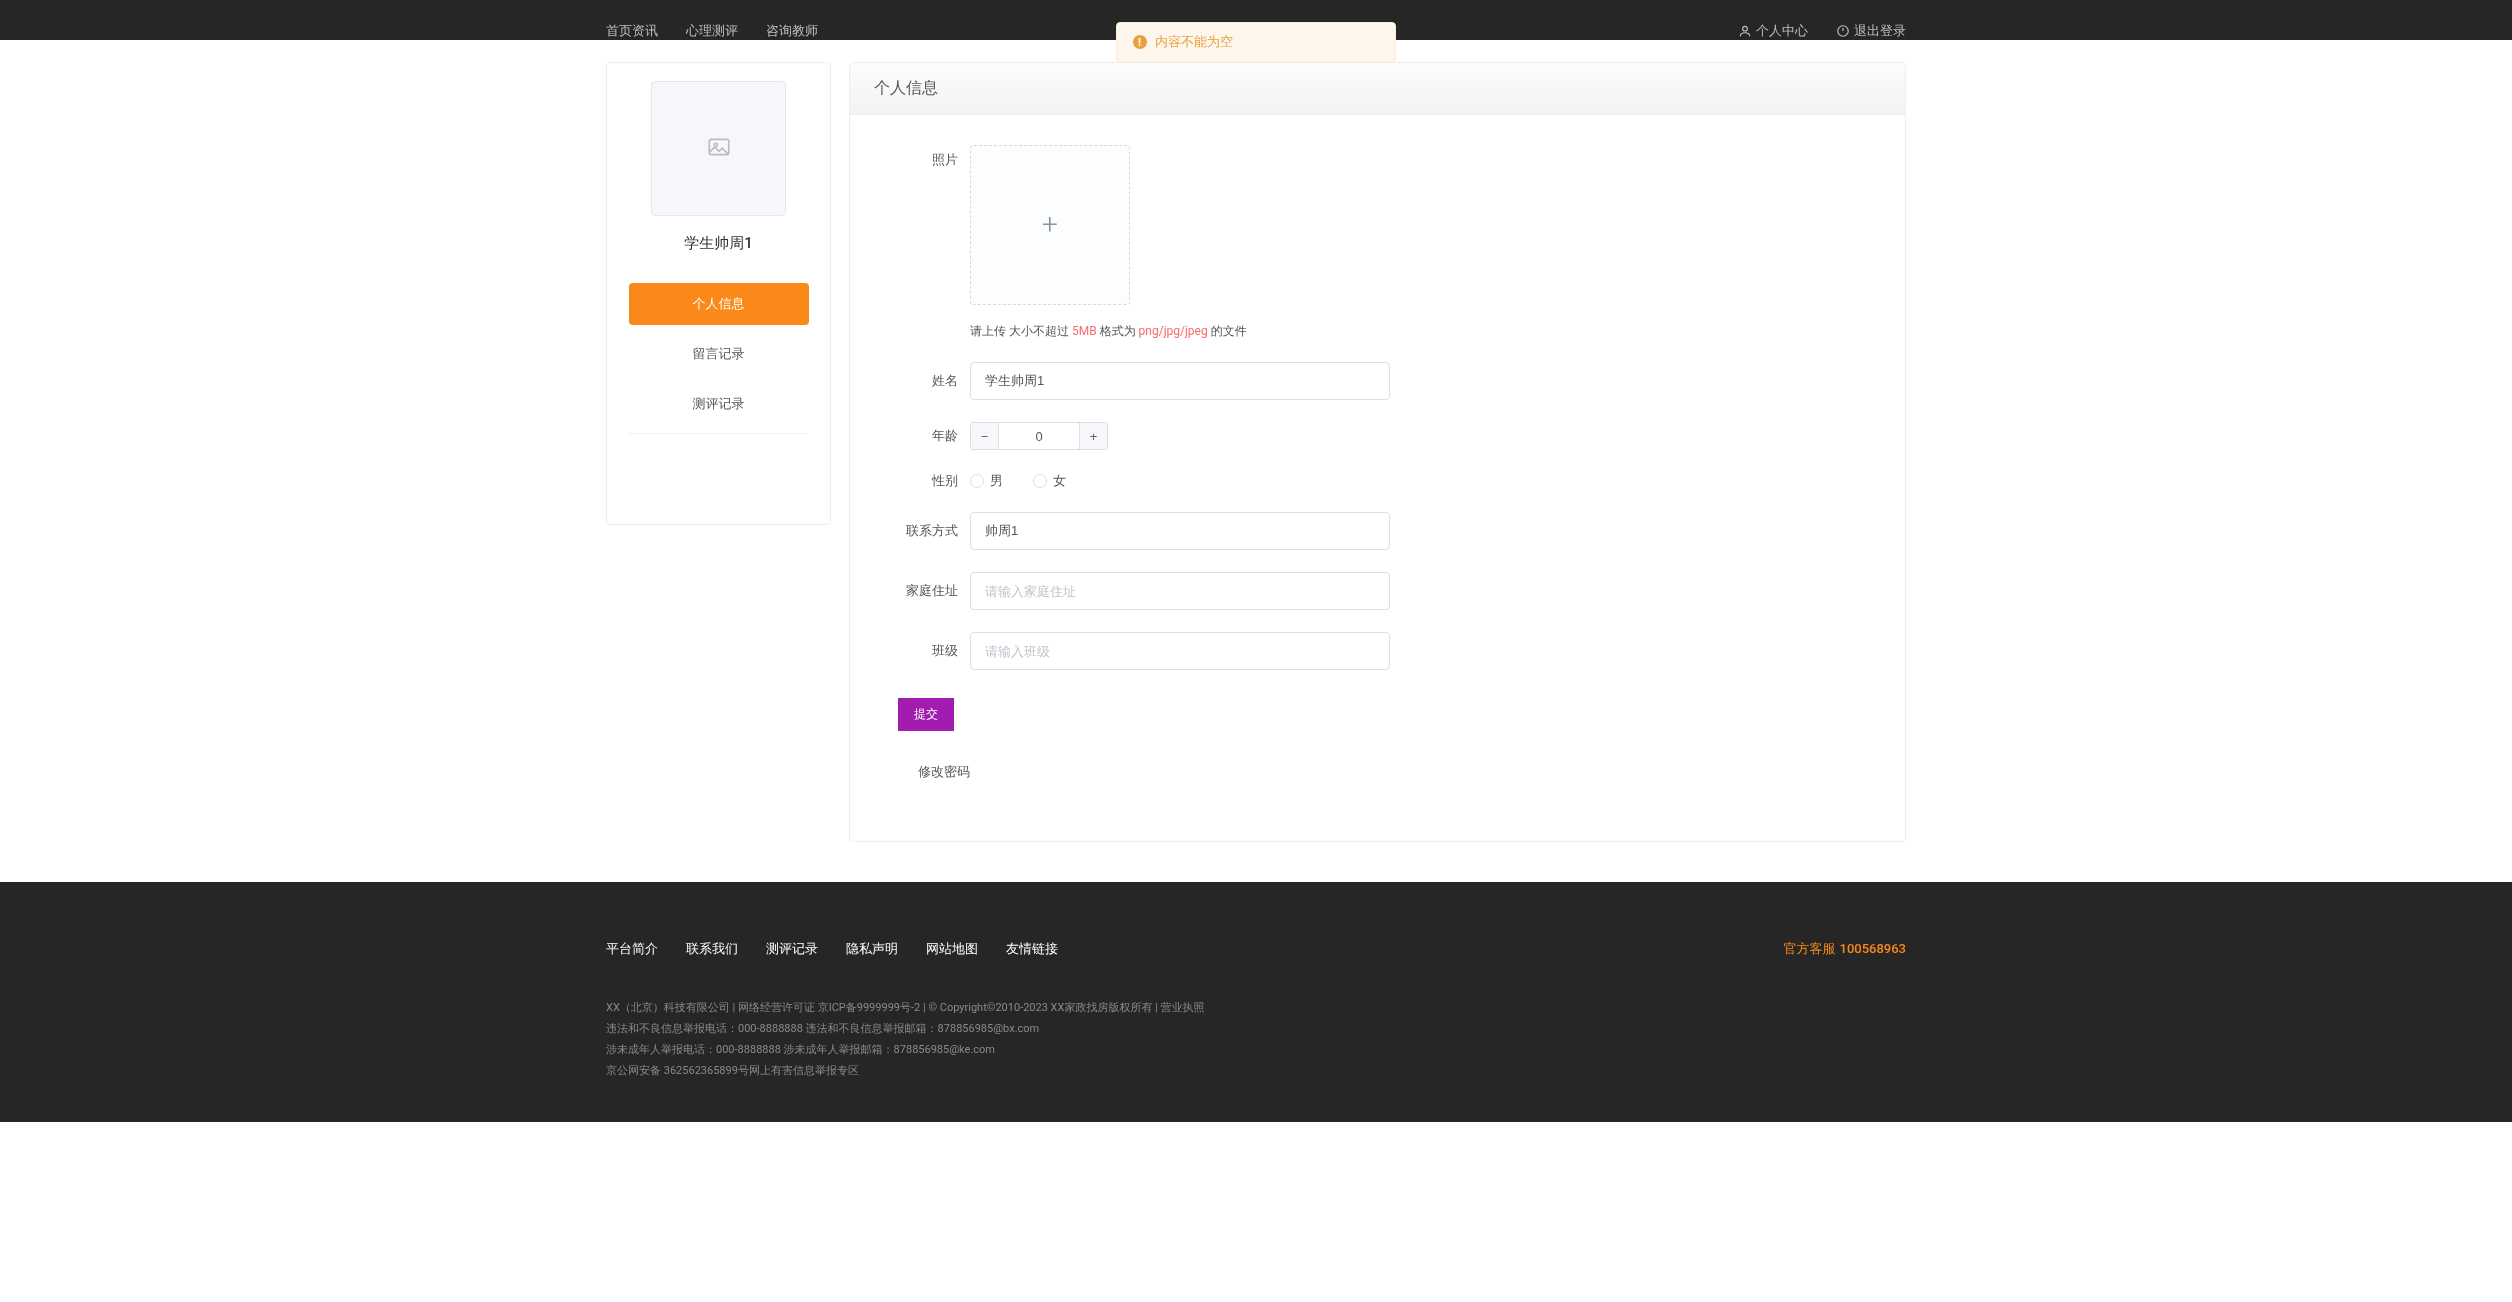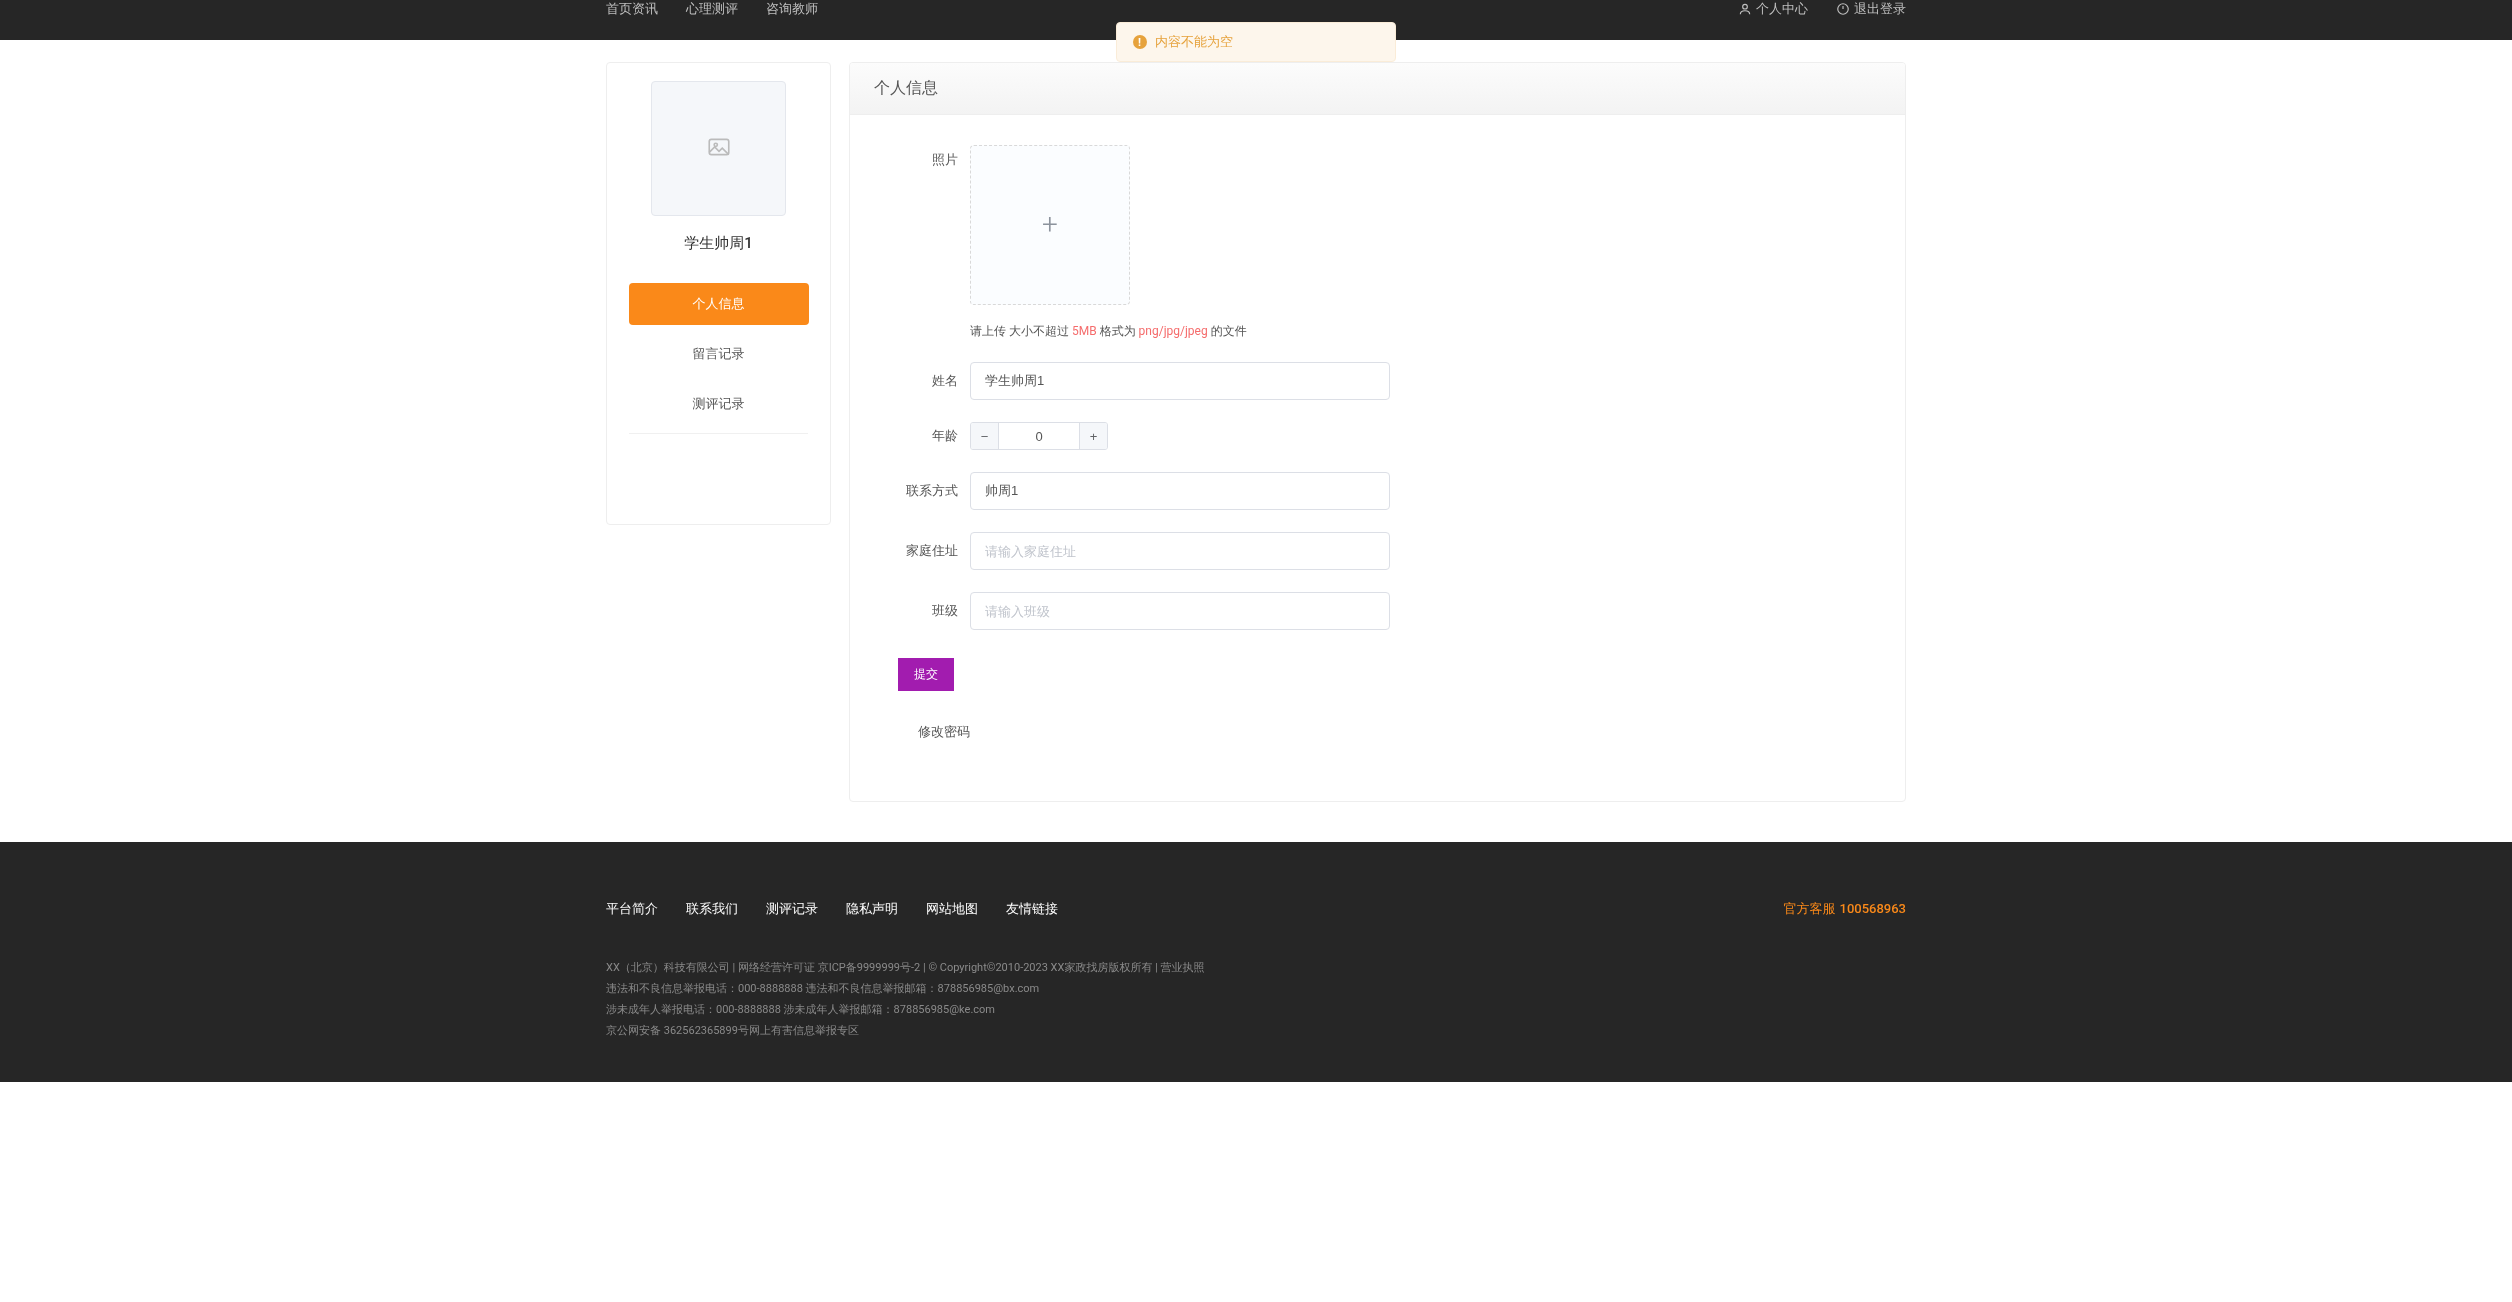--- a/index.html
+++ b/index.html
@@ -8,7 +8,7 @@
     
     .topnav { background: #262626; height: 40px; display: flex; align-items: center; padding: 0 24px; }
     .topnav-inner { width: 1300px; margin: 0 auto; display: flex; align-items: center; justify-content: space-between; height: 100%; }
-    .topnav-left, .topnav-right { display: flex; align-items: flex-start; gap: 28px; height: 100%; }
+    .topnav-left, .topnav-right { display: flex; align-items: flex-end; gap: 28px; height: 100%; }
     .topnav a { color: #bfbfbf; text-decoration: none; font-size: 13px; display: flex; align-items: center; gap: 4px; cursor: pointer; }
     .topnav .nav-icon { width: 14px; height: 14px; display: inline-flex; align-items: center; justify-content: center; }
 

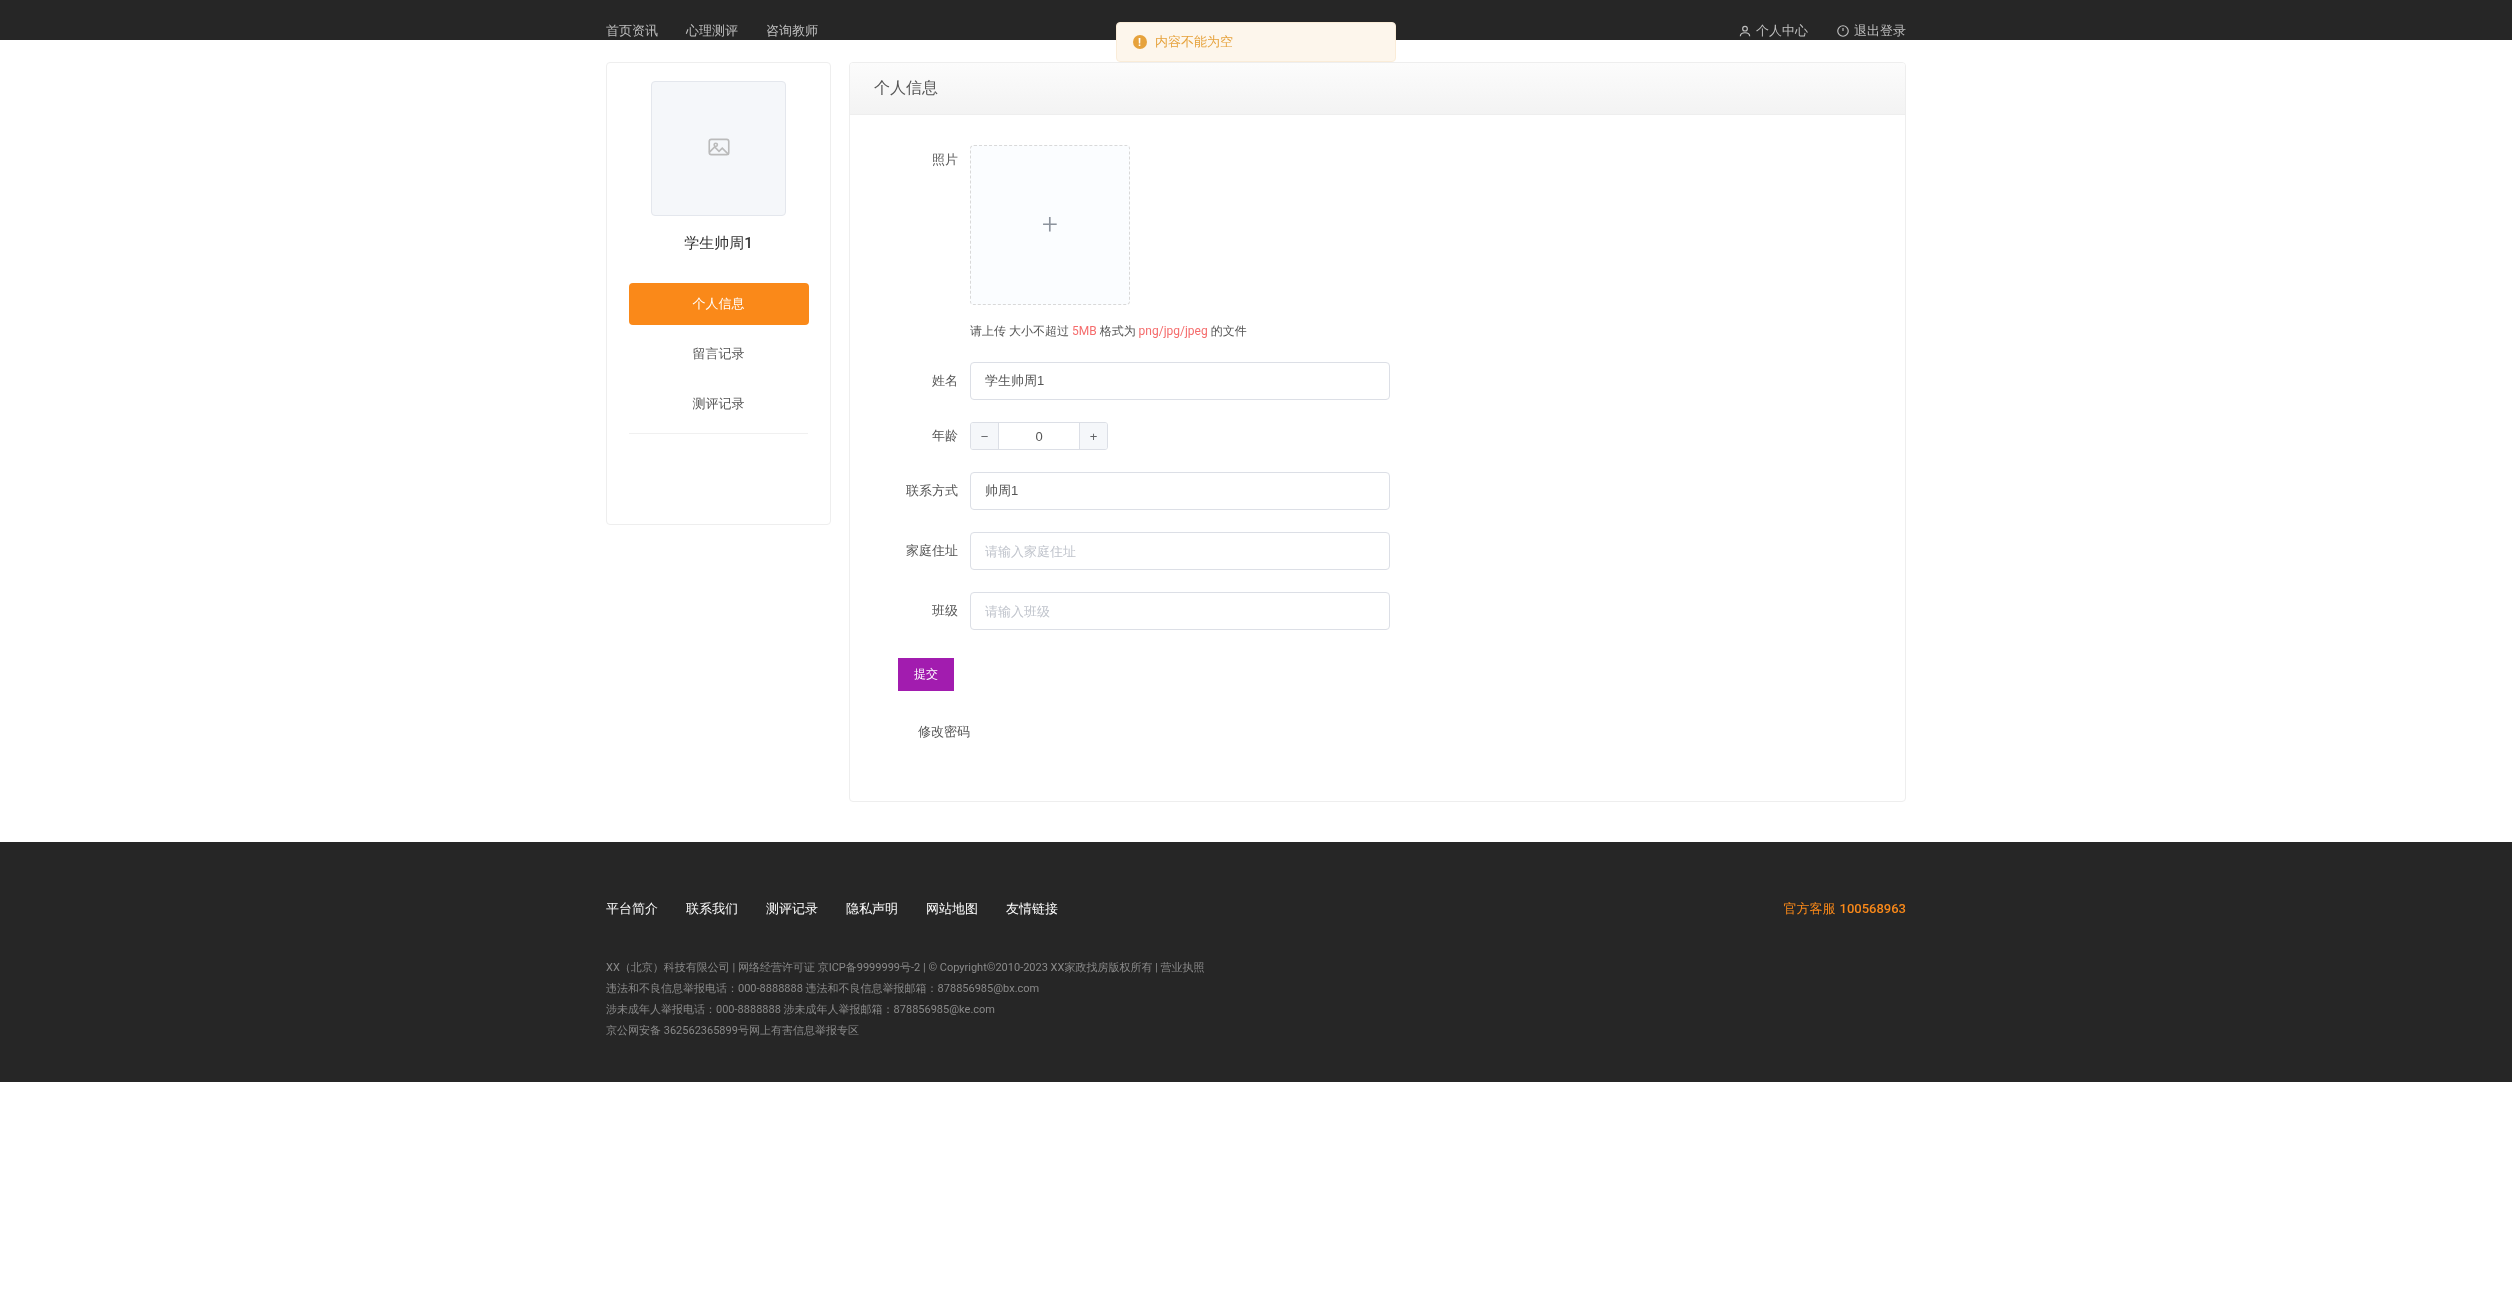--- a/index.html
+++ b/index.html
@@ -170,6 +170,21 @@
       </div>
 
       
+      <div class="form-row align-center">
+        <div class="form-label">性别</div>
+        <div class="form-ctrl">
+          <div class="radio-group">
+            <label class="radio-item">
+              <span class="radio-circle"></span>
+              <span>男</span>
+            </label>
+            <label class="radio-item">
+              <span class="radio-circle"></span>
+              <span>女</span>
+            </label>
+          </div>
+        </div>
+      </div>
 
       
       <div class="form-row align-center">

